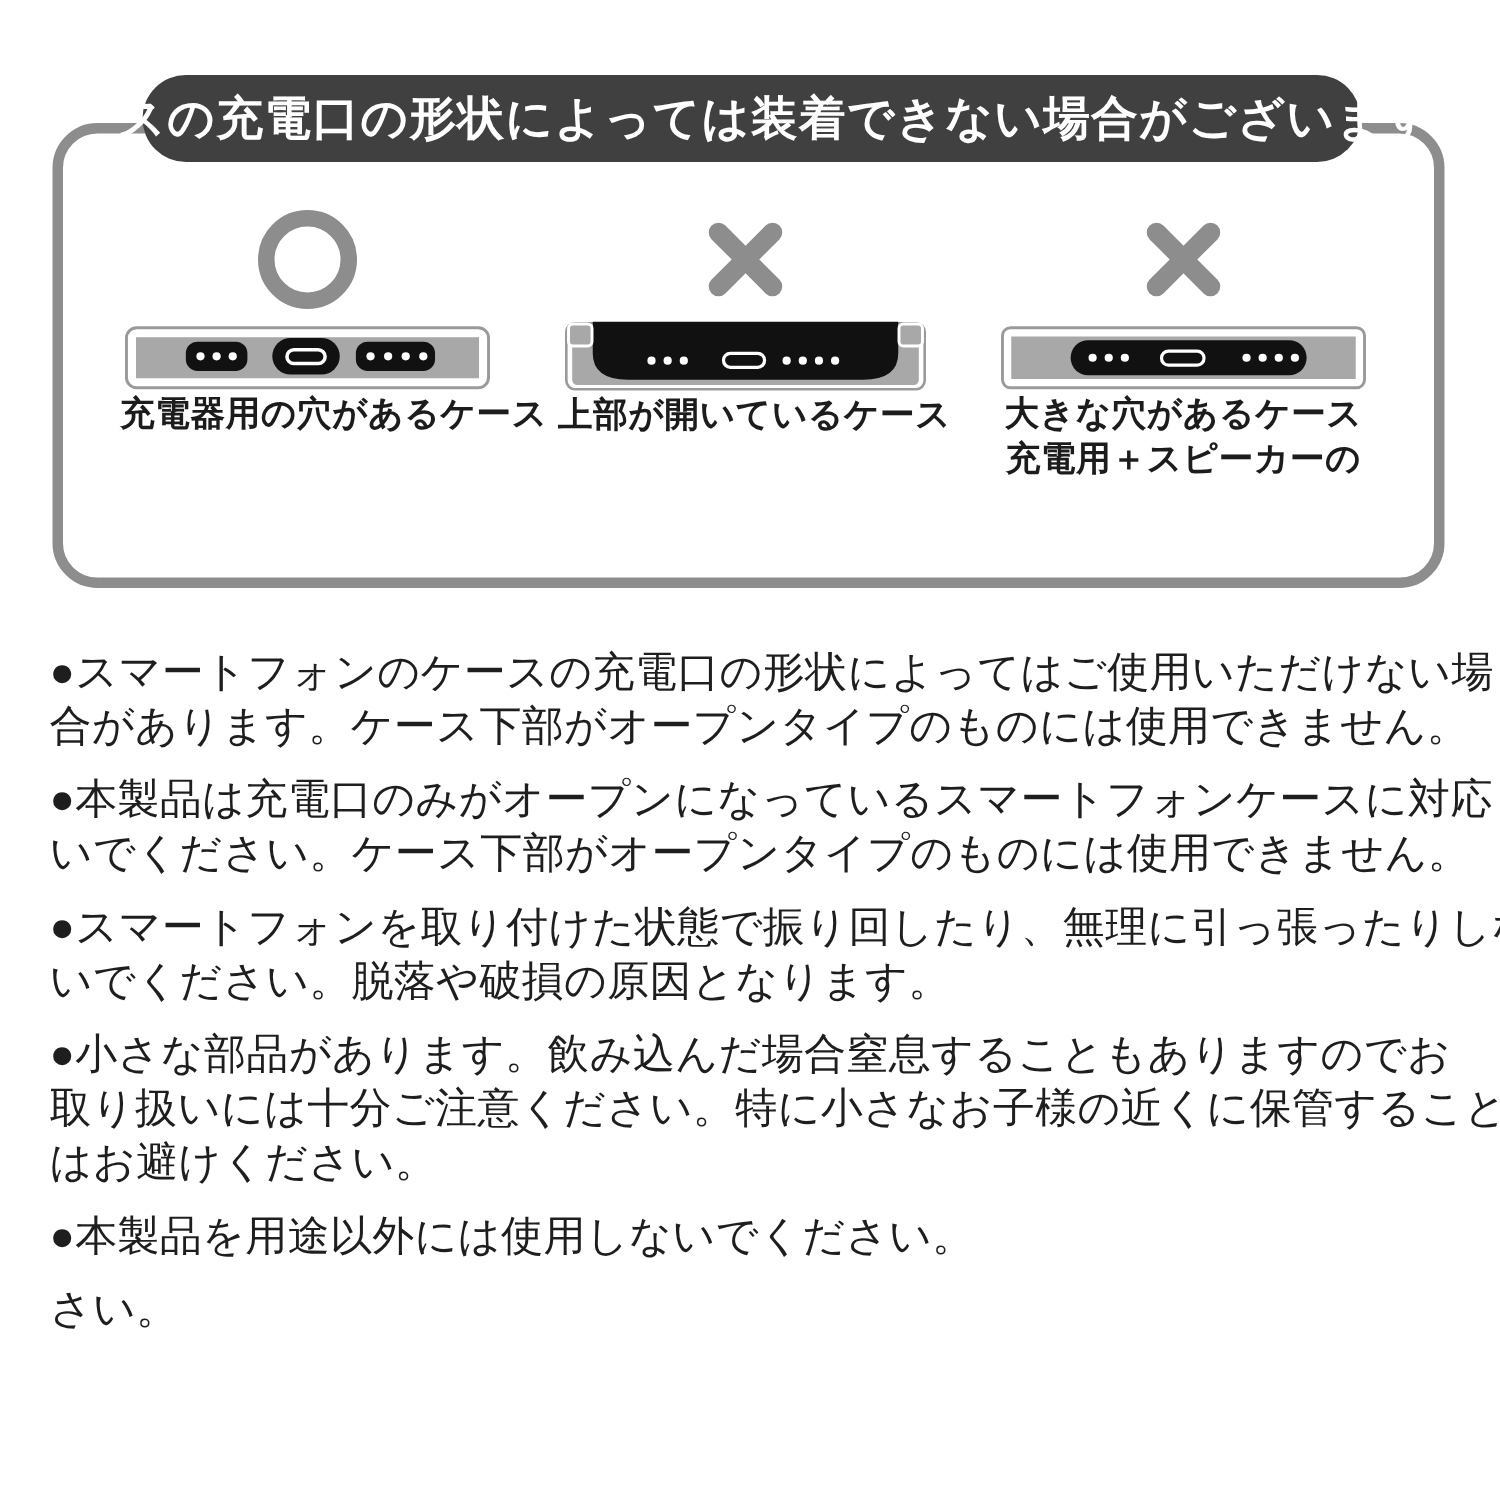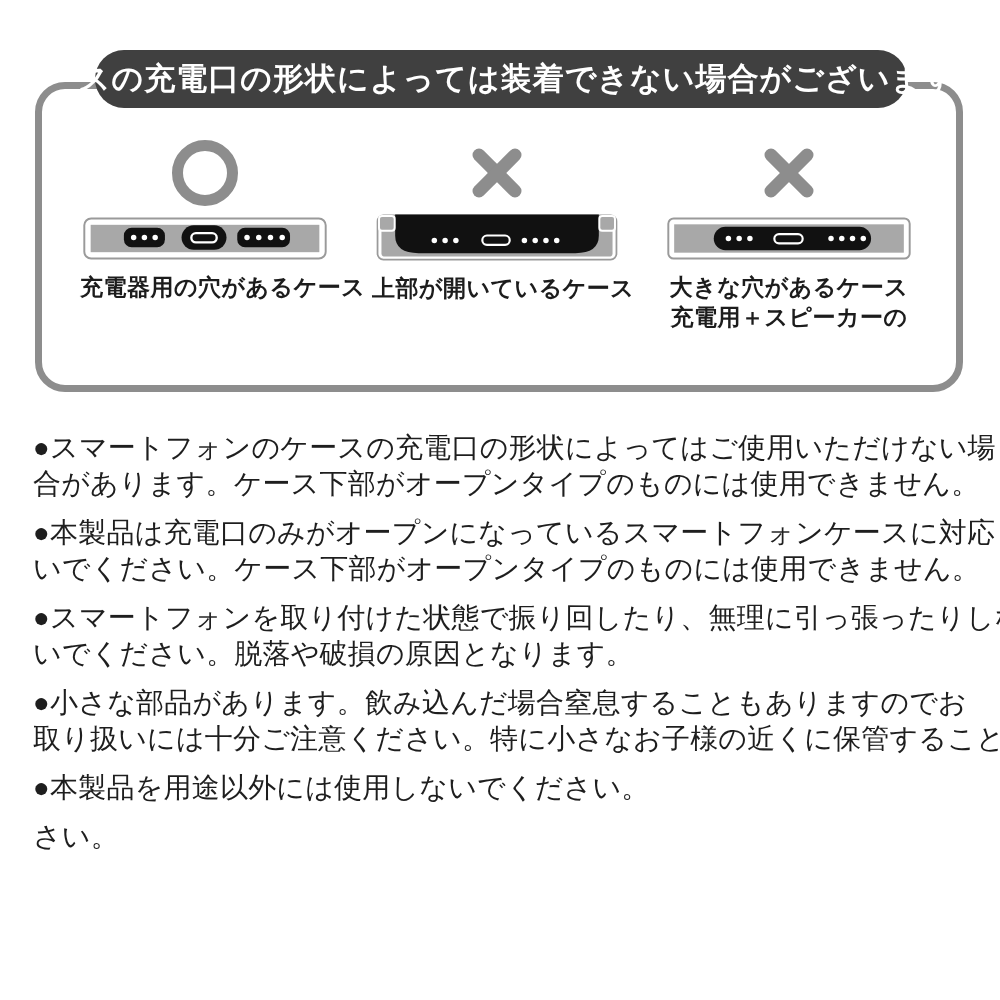--- a/index.html
+++ b/index.html
@@ -27,7 +27,7 @@
   .phone{display:block;margin:9px auto 0 auto;}
   .col2 .phone{margin-top:6px;}
   .caption{
-    margin-top:12px;font-size:23px;font-weight:bold;color:#1c1c1c;line-height:1.32;
+    margin-top:0;font-size:23px;font-weight:bold;color:#1c1c1c;line-height:1.32;
     letter-spacing:0.5px;white-space:nowrap;
   }
 

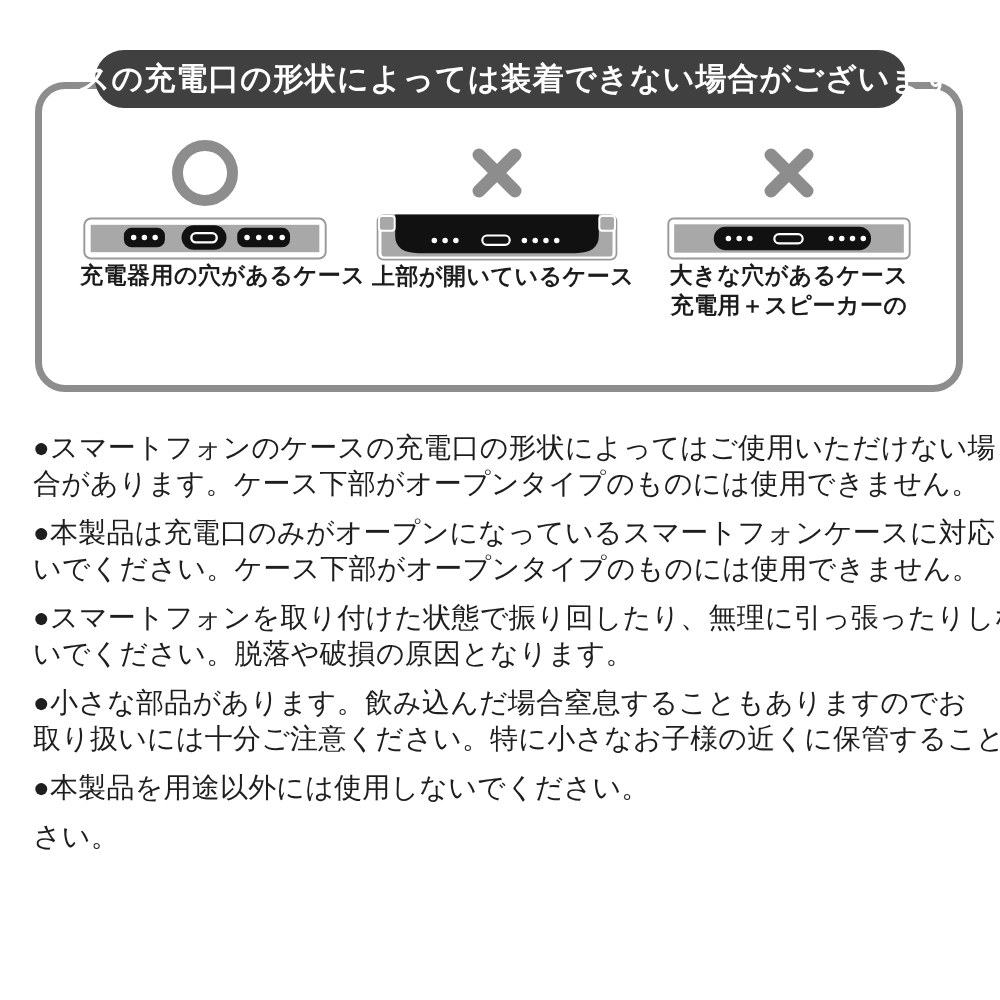--- a/index.html
+++ b/index.html
@@ -161,6 +161,7 @@
     <div class="note">
       <div class="note-line">●小さな部品があります。飲み込んだ場合窒息することもありますのでお</div>
       <div class="note-line">取り扱いには十分ご注意ください。特に小さなお子様の近くに保管すること</div>
+      <div class="note-line">はお避けください。</div>
     </div>
     <div class="note">
       <div class="note-line">●本製品を用途以外には使用しないでください。</div>

